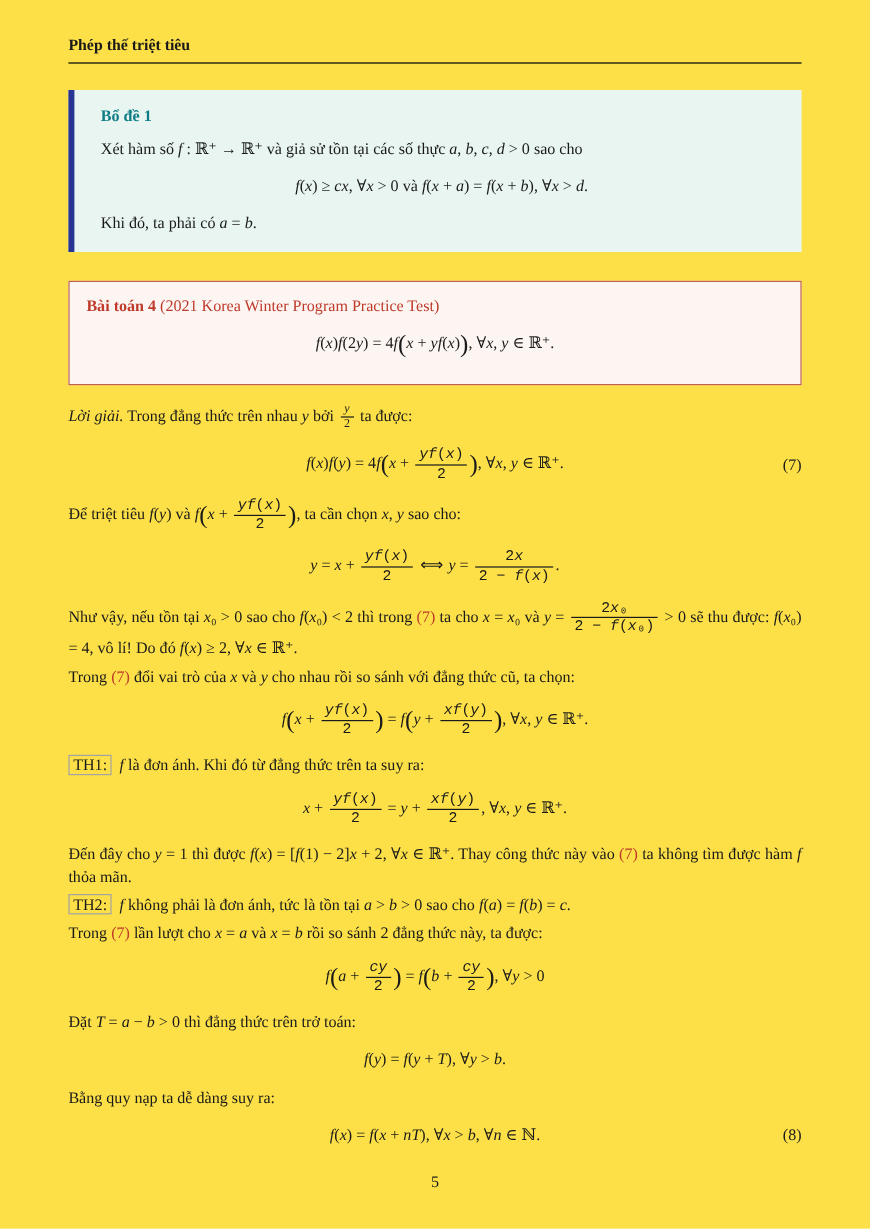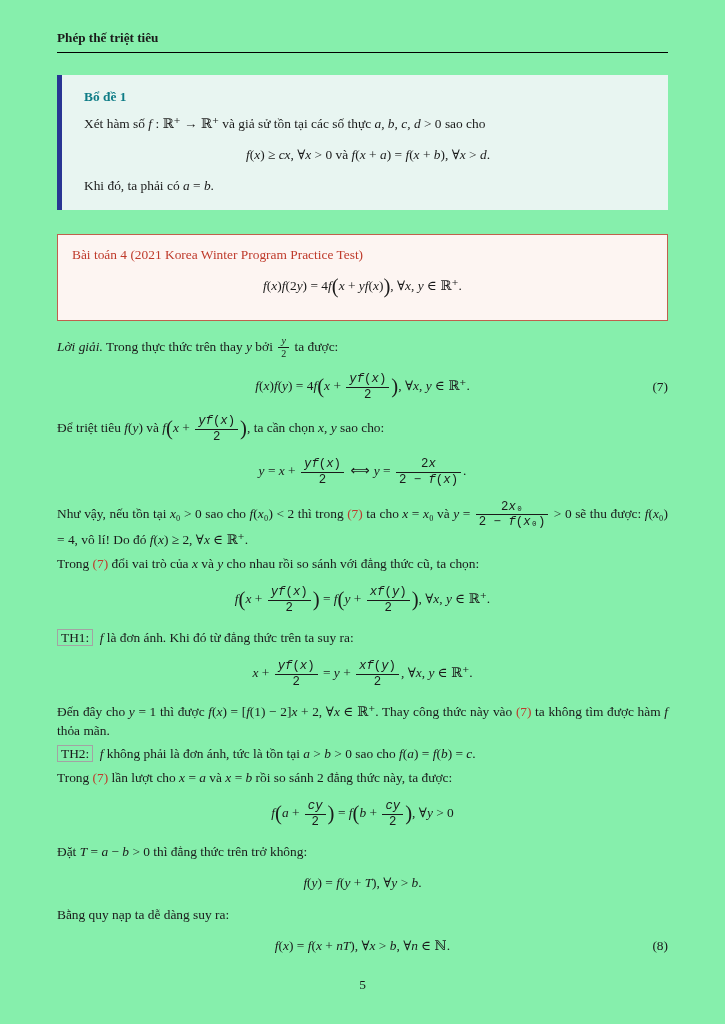--- a/index.html
+++ b/index.html
@@ -11,7 +11,7 @@
     color:#1a1a1a;
   }
   .page{position:relative;width:725px;height:1024px;box-sizing:border-box;
-        padding:28px 57px 0;overflow:hidden;background:#86efac;}
+        padding:28px 57px 0;overflow:hidden;background:#fde047;}
   .header{font-weight:700;font-size:13.2px;padding-bottom:5px;border-bottom:1.5px solid #000;}
   
   .lemma{margin-top:22px;background:var(--lemma_bg);border-left:5px solid var(--lemma_bar);

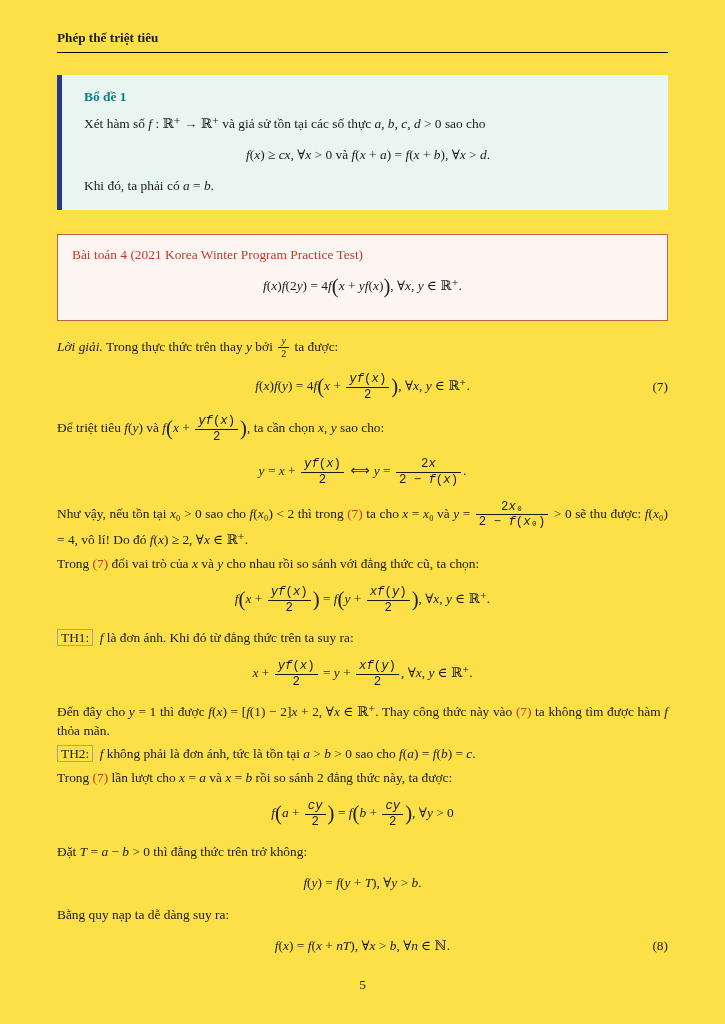--- a/index.html
+++ b/index.html
@@ -21,7 +21,7 @@
   .problem{margin-top:24px;border:1.2px solid var(--problem_border);background:var(--problem_bg);
            padding:10px 14px 12px;}
   .problem-head{margin-bottom:6px;}
-  .problem-title{color:var(--problem_title);font-weight:400;}
+  .problem-title{color:var(--problem_title);font-weight:700;}
   .problem-source{color:var(--problem_title);}
   .solution{margin-top:14px;}
   .para{text-align:justify;margin:4px 0;}

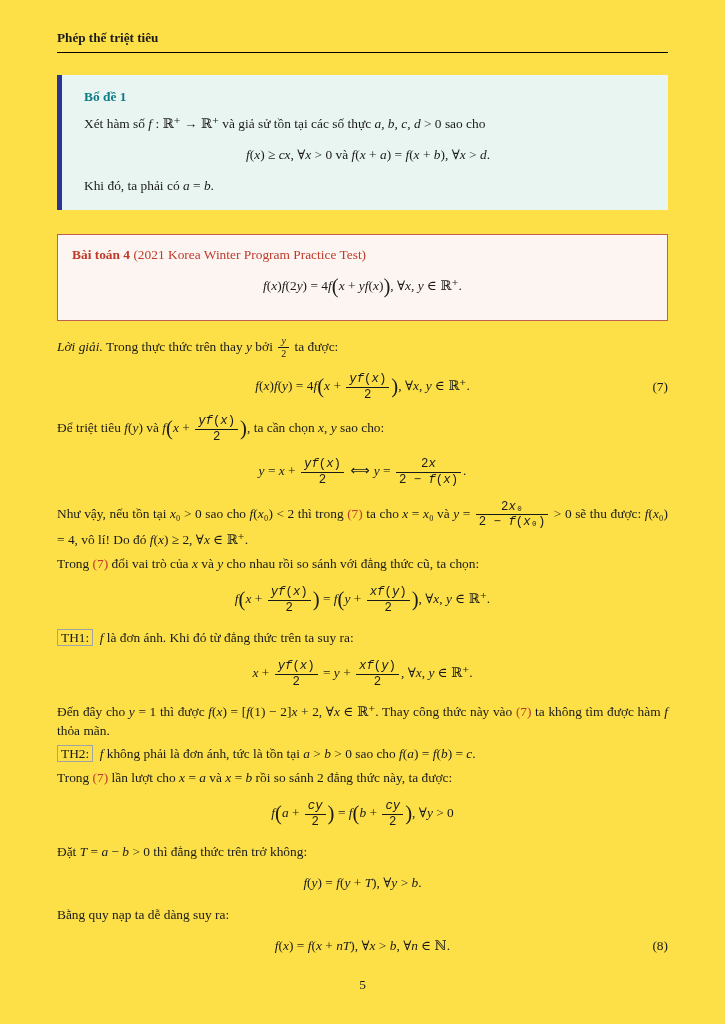--- a/index.html
+++ b/index.html
@@ -66,7 +66,7 @@
 
   <div class="solution">
 
-    <div class="para"><span class="it">Lời giải.</span><span class="rm"> Trong thực thức trên thay </span><span class="mt"><i>y</i></span><span class="rm"> bởi </span><span class="frac"><span class="num"><i>y</i></span><span class="den">2</span></span><span class="rm"> ta được:</span></div>
+    <div class="para"><span class="it">Lời giải.</span><span class="rm"> Trong đẳng thức trên nhau </span><span class="mt"><i>y</i></span><span class="rm"> bởi </span><span class="frac"><span class="num"><i>y</i></span><span class="den">2</span></span><span class="rm"> ta được:</span></div>
 
     <div class="eqline">
       <span><span class="mt"><i>f</i>(<i>x</i>)<i>f</i>(<i>y</i>) = 4<i>f</i></span><span class="big">(</span><span class="mt"><i>x</i> + </span><span class="frac disp"><span class="num"><i>yf</i>(<i>x</i>)</span><span class="den">2</span></span><span class="big">)</span><span class="mt">, ∀<i>x</i>, <i>y</i> ∈ ℝ⁺.</span></span>

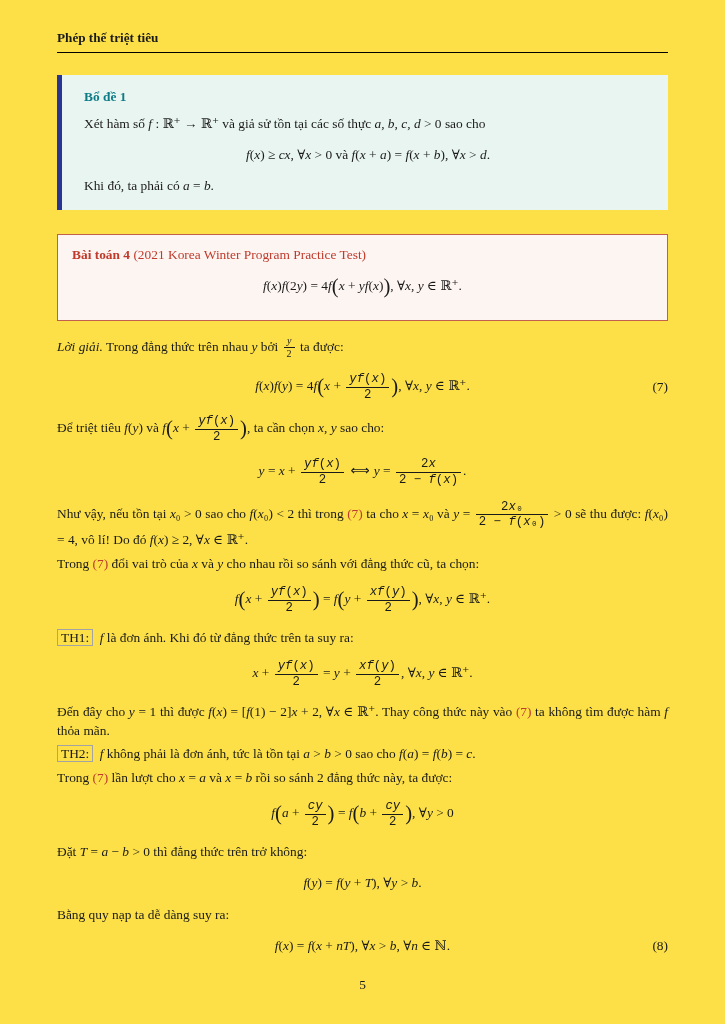--- a/index.html
+++ b/index.html
@@ -86,7 +86,7 @@
     <div class="para"><span class="thbox">TH2:</span><span class="rm"> </span><span class="mt"><i>f</i></span><span class="rm"> không phải là đơn ánh, tức là tồn tại </span><span class="mt"><i>a</i> &gt; <i>b</i> &gt; 0</span><span class="rm"> sao cho </span><span class="mt"><i>f</i>(<i>a</i>) = <i>f</i>(<i>b</i>) = <i>c</i></span><span class="rm">.</span></div>
     <div class="para"><span class="rm">Trong </span><span class="link">(7)</span><span class="rm"> lần lượt cho </span><span class="mt"><i>x</i> = <i>a</i></span><span class="rm"> và </span><span class="mt"><i>x</i> = <i>b</i></span><span class="rm"> rồi so sánh 2 đẳng thức này, ta được:</span></div>
     <div class="eqline"><span class="mt"><i>f</i></span><span class="big">(</span><span class="mt"><i>a</i> + </span><span class="frac disp"><span class="num"><i>cy</i></span><span class="den">2</span></span><span class="big">)</span><span class="mt"> = <i>f</i></span><span class="big">(</span><span class="mt"><i>b</i> + </span><span class="frac disp"><span class="num"><i>cy</i></span><span class="den">2</span></span><span class="big">)</span><span class="mt">, ∀<i>y</i> &gt; 0</span></div>
-    <div class="para"><span class="rm">Đặt </span><span class="mt"><i>T</i> = <i>a</i> − <i>b</i> &gt; 0</span><span class="rm"> thì đẳng thức trên trở không:</span></div>
+    <div class="para"><span class="rm">Đặt </span><span class="mt"><i>T</i> = <i>a</i> − <i>b</i> &gt; 0</span><span class="rm"> thì đẳng thức trên trở toán:</span></div>
     <div class="eqline"><span class="mt"><i>f</i>(<i>y</i>) = <i>f</i>(<i>y</i> + <i>T</i>), ∀<i>y</i> &gt; <i>b</i>.</span></div>
     <div class="para"><span class="rm">Bằng quy nạp ta dễ dàng suy ra:</span></div>
 

